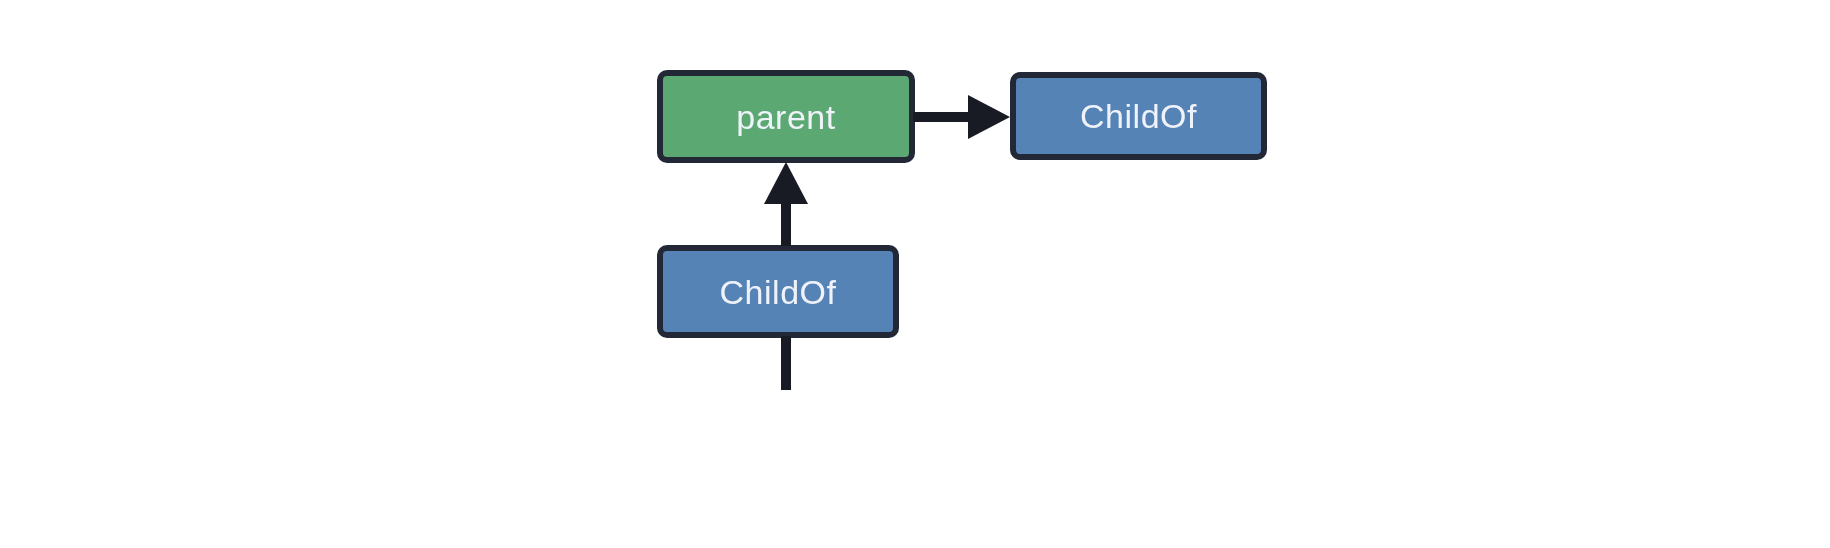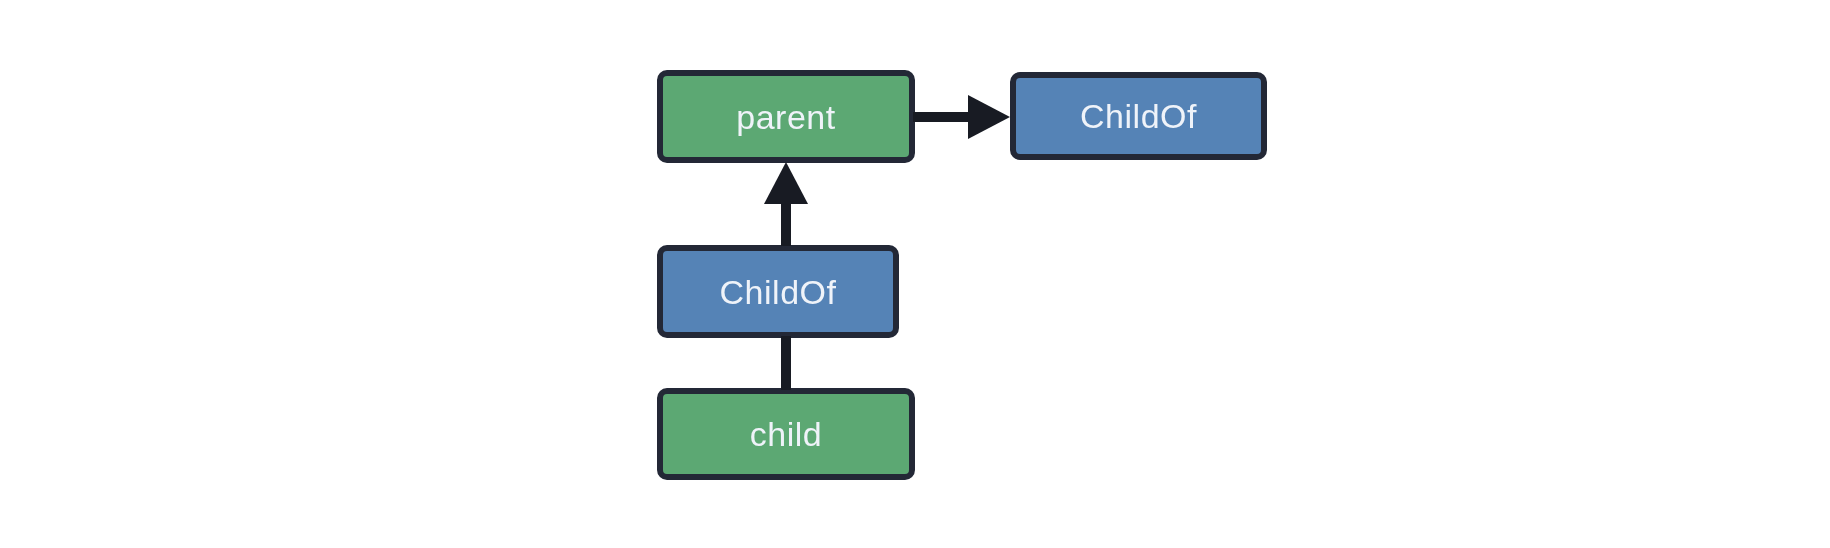--- a/index.html
+++ b/index.html
@@ -76,9 +76,6 @@
     <span>ChildOf</span>
   </div>
 
-  <div class="node entity" id="node-child">
-    <span>child</span>
-  </div>
 
   <div class="edge-part" id="edge-parent-position-stem"></div>
   <div id="edge-parent-position-head"></div>

